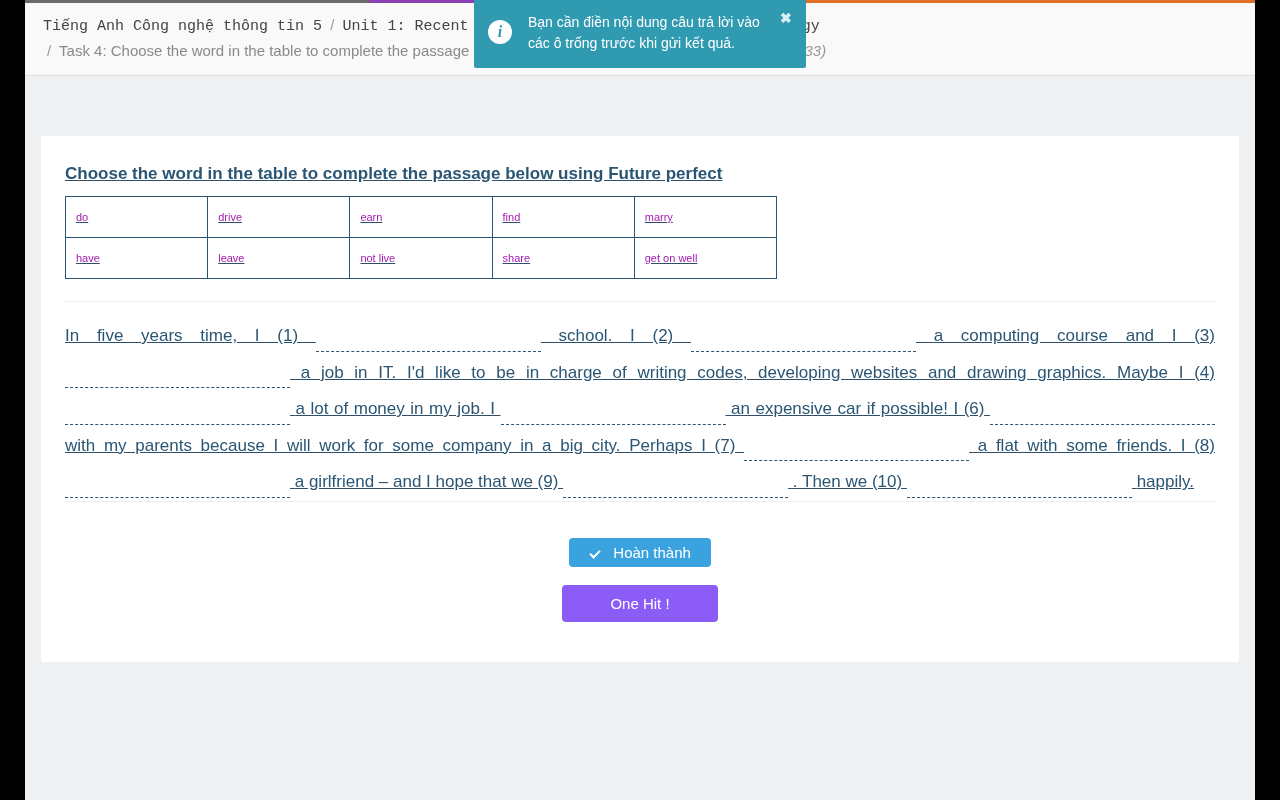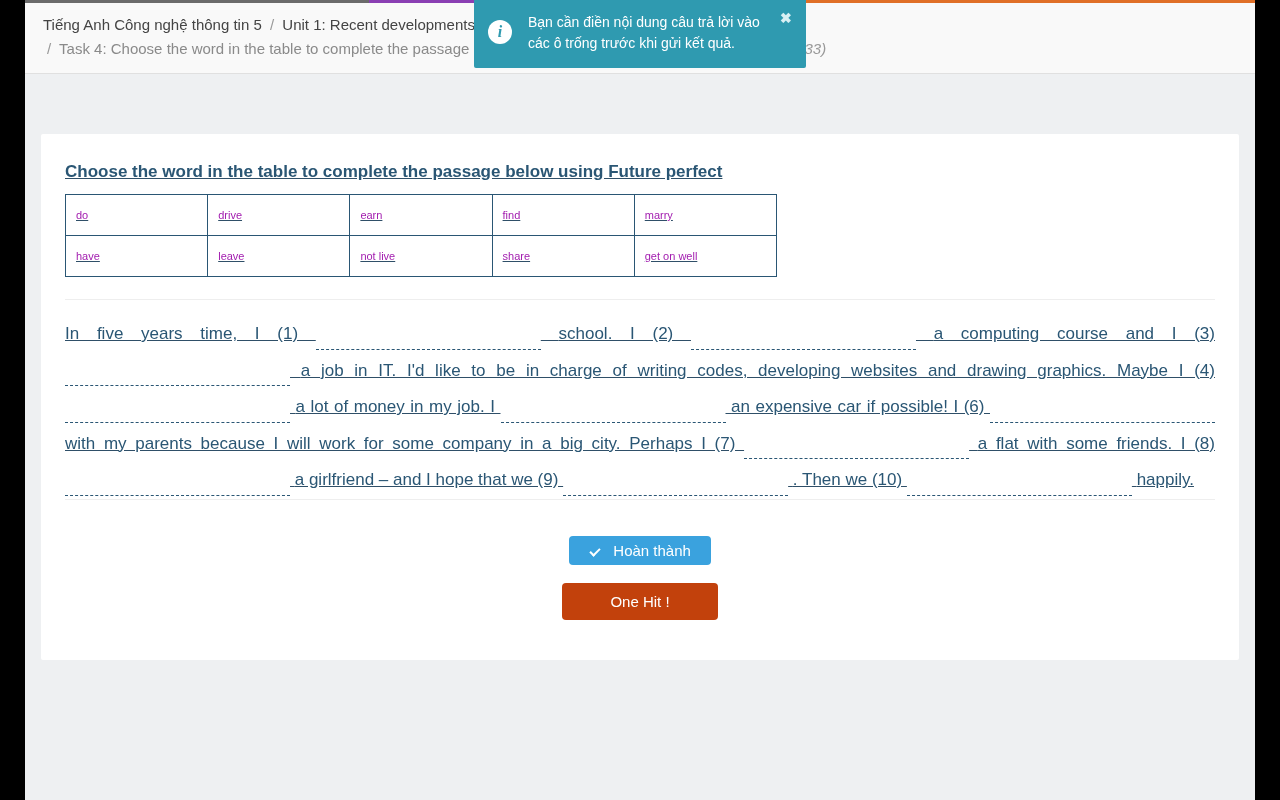--- a/index.html
+++ b/index.html
@@ -29,7 +29,7 @@
     line-height: 1.6;
     position: relative;
   }
-  .breadcrumb-bar .bc1, .breadcrumb-bar .bc2 { color: #444; }
+  .breadcrumb-bar .bc1, .breadcrumb-bar .bc2 { color: #444; font-family: Liberation Mono, monospace; }
   .breadcrumb-bar .bc-sep { color: #999; margin: 0 4px; }
   .bc-progress { color: #999; font-style: italic; }
   .bc-line2 { color: #8a8a8a; }

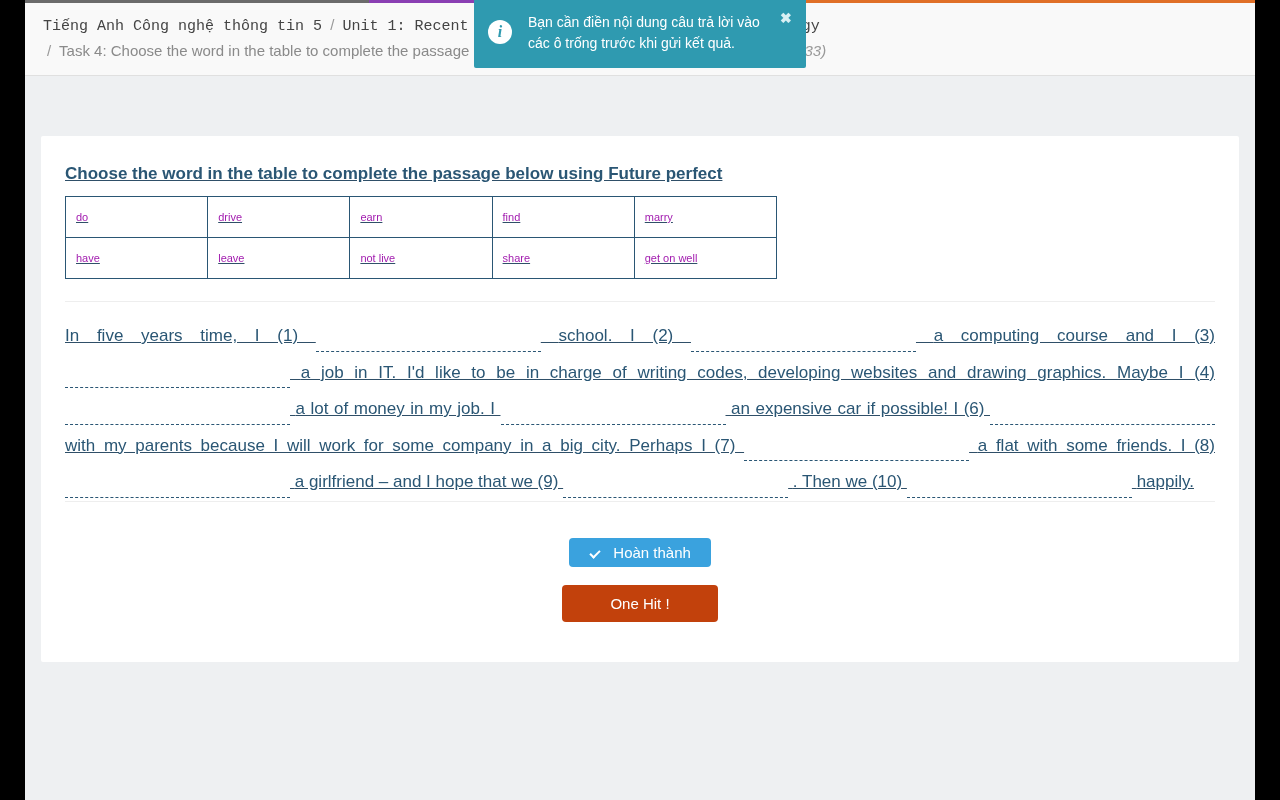--- a/index.html
+++ b/index.html
@@ -98,7 +98,7 @@
     cursor: pointer;
   }
   .btn-primary { background: #3aa2de; }
-  .btn-success { background: #c2410c; padding: 10px 48px; margin-top: 18px; }
+  .btn-success { background: #8b5cf6; padding: 10px 48px; margin-top: 18px; }
   .check-icon {
     display: inline-block;
     width: 14px; height: 10px;

